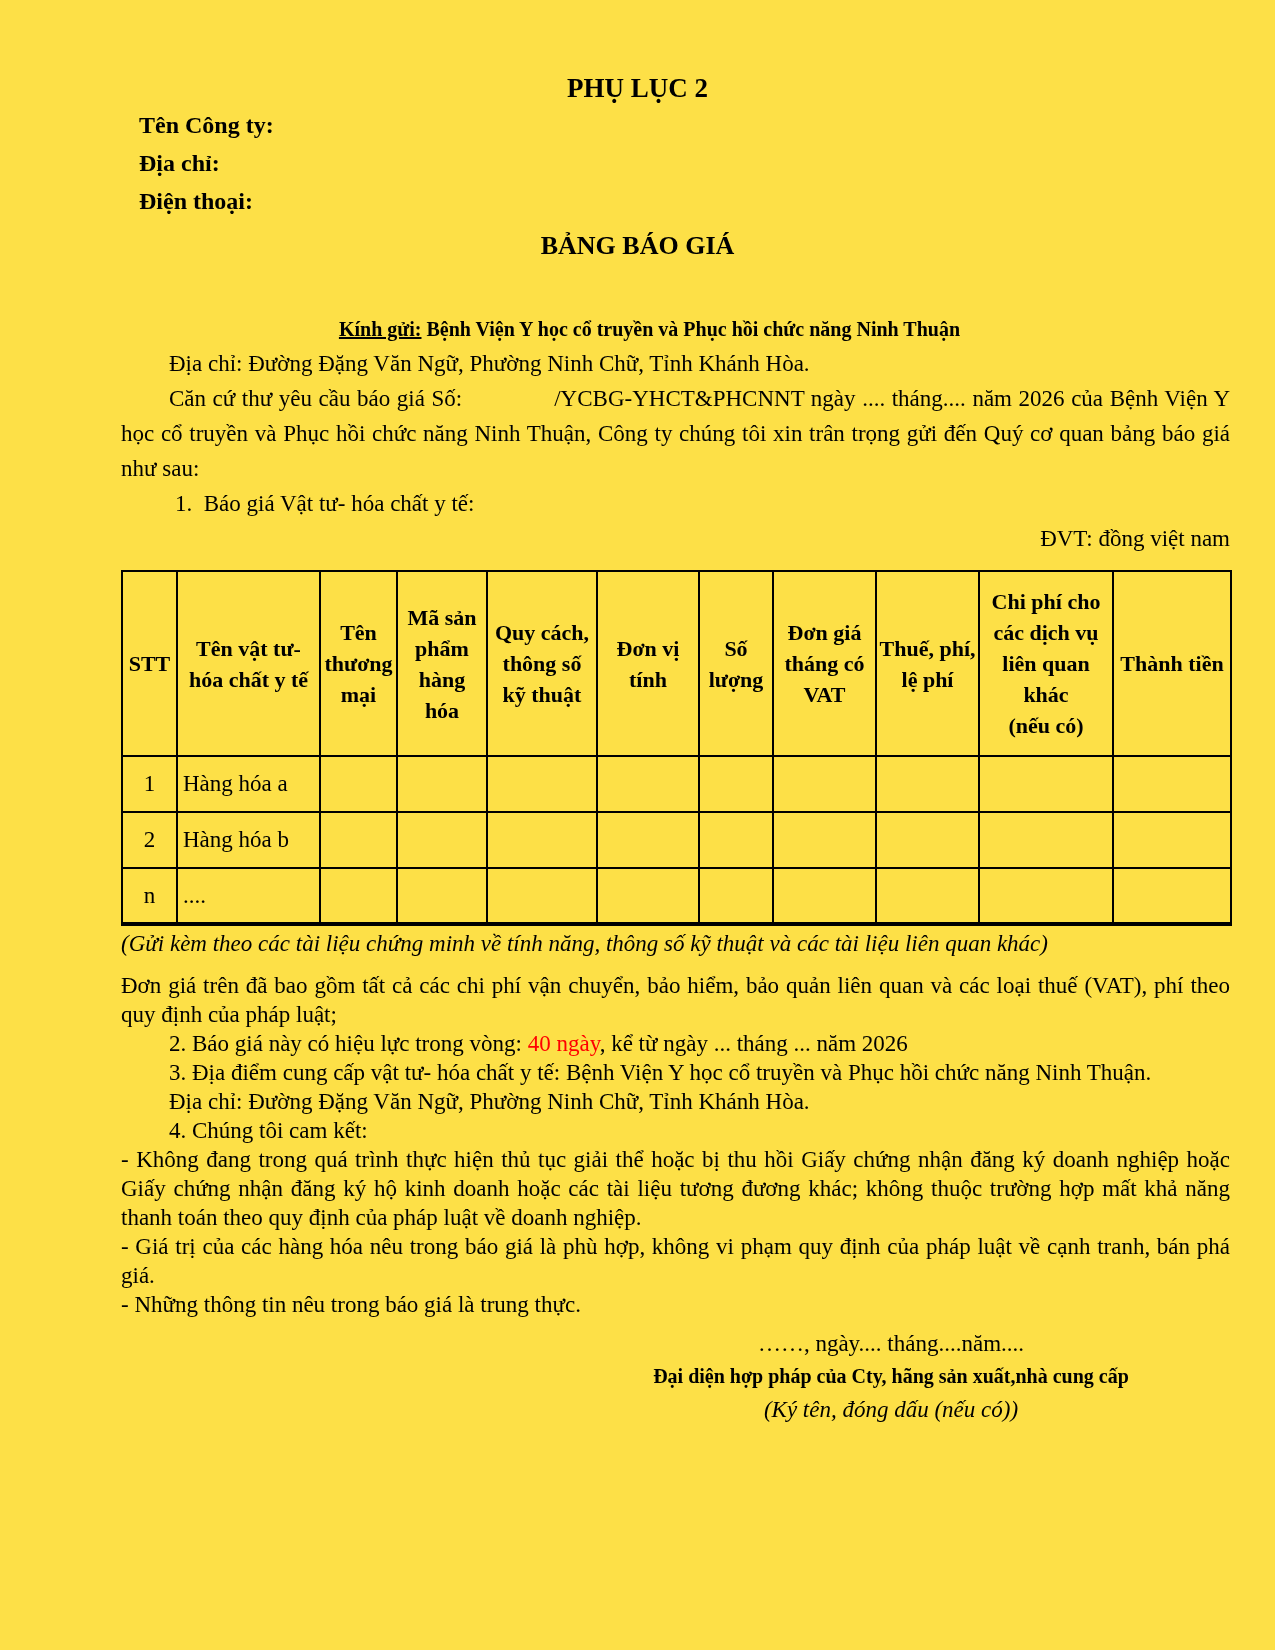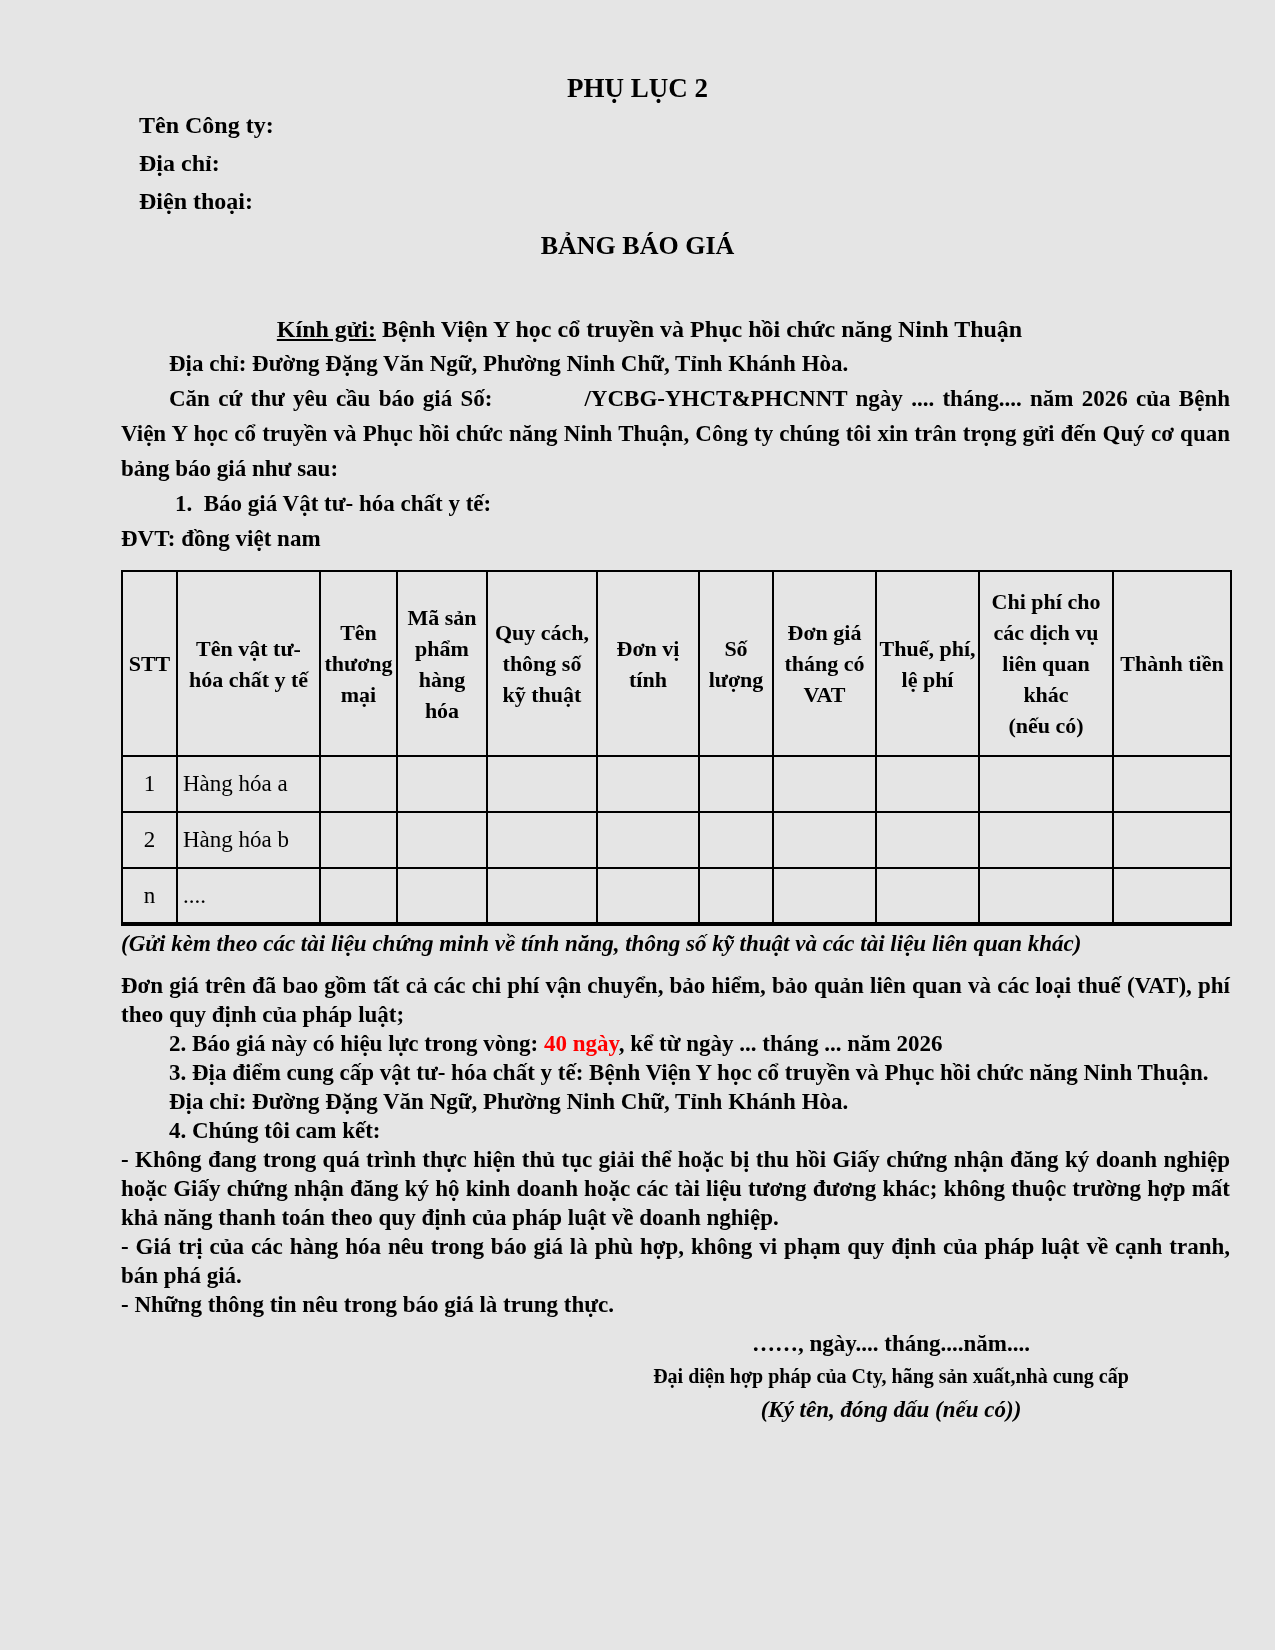--- a/index.html
+++ b/index.html
@@ -6,7 +6,7 @@
   html,body { background:#ffffff; }
   body { width:1275px; height:1650px; }
   .page {
-    position:relative; width:1275px; height:1650px; background:#e5e5e5; color:#000;
+    position:relative; width:1275px; height:1650px; background:#fde047; color:#000;
     font-family:"Liberation Serif","DejaVu Serif",serif;
     font-size:23px; padding-top:70px; overflow:hidden;
   }

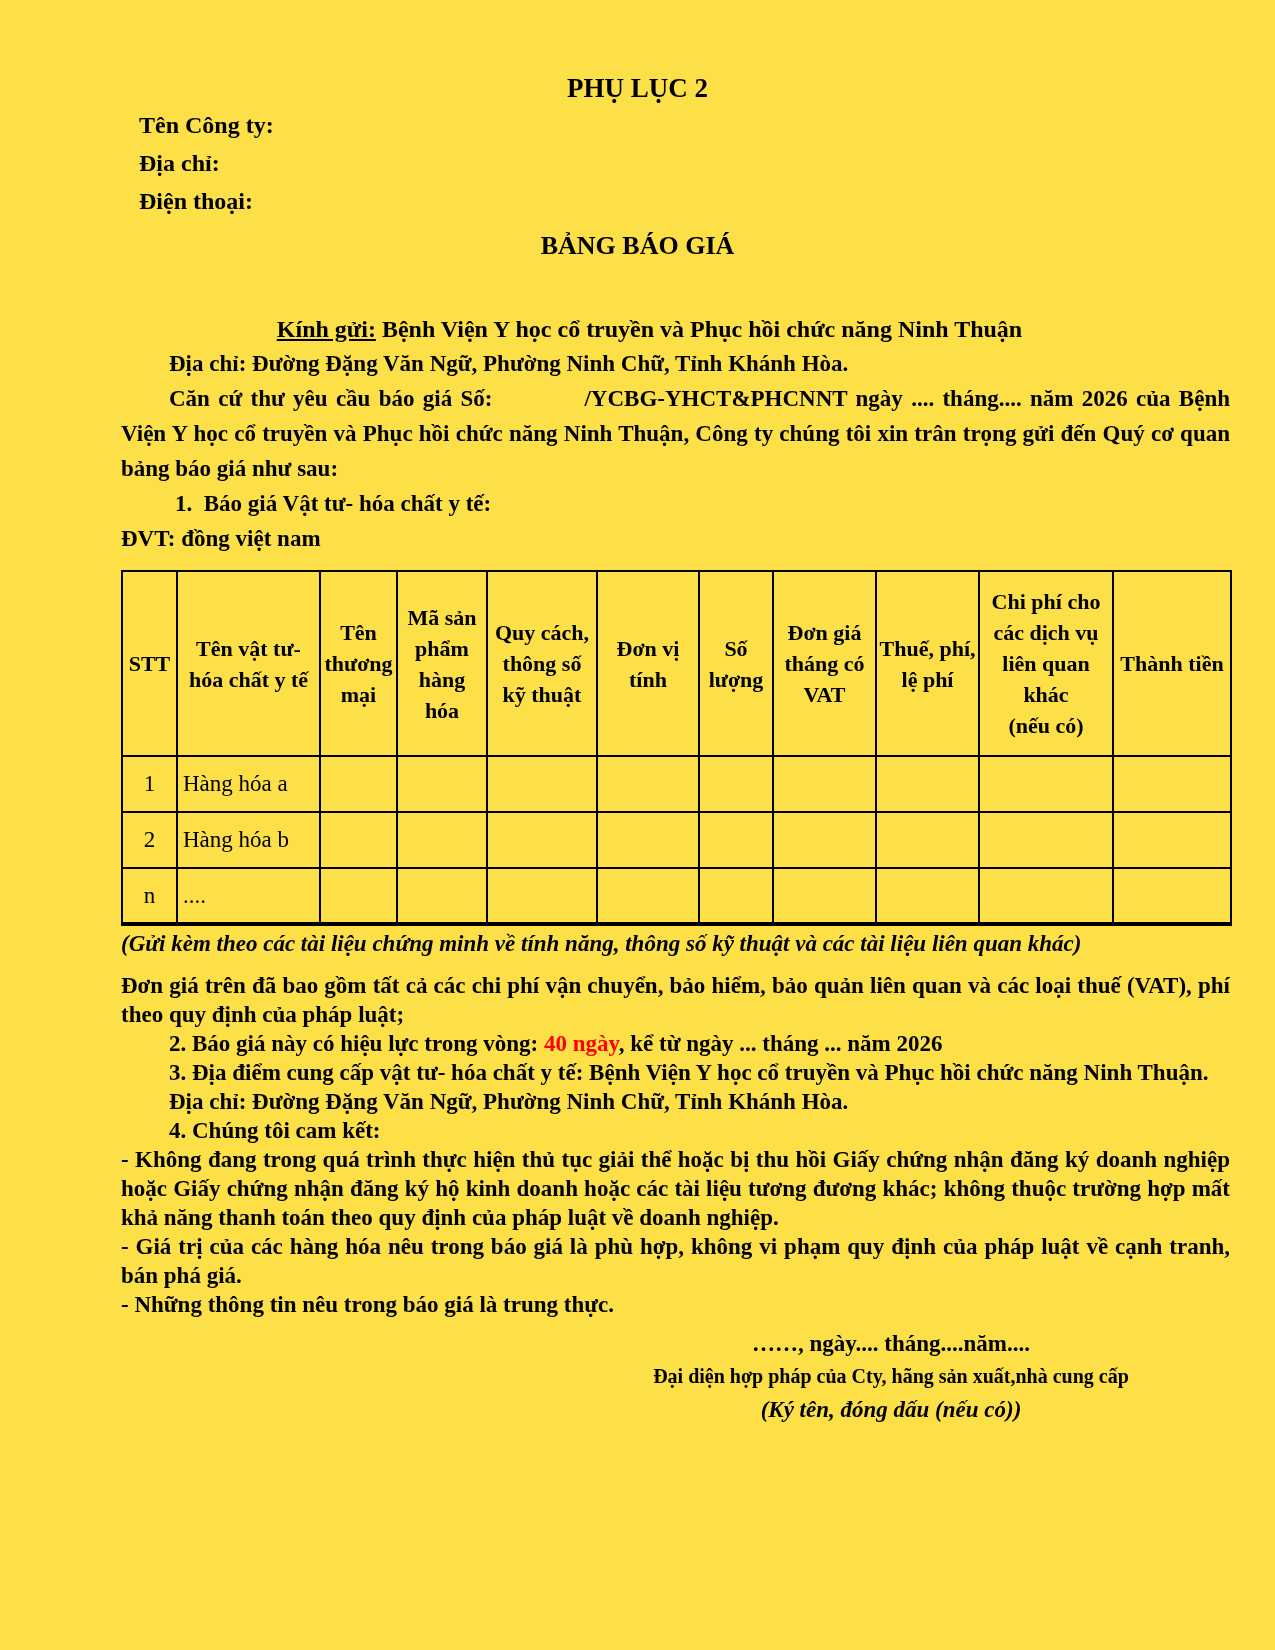--- a/index.html
+++ b/index.html
@@ -14,7 +14,7 @@
   .company-block { margin:0 45px 0 139px; }
   .company-block p { font-weight:bold; font-size:24px; line-height:38px; }
   .main-title { text-align:center; font-weight:bold; font-size:26px; line-height:40px; margin-top:6px; }
-  .kinhgui { text-align:center; font-size:24px; line-height:34px; margin-top:46px; font-weight:bold;padding-left:24px; }
+  .kinhgui { text-align:center; font-size:20px; line-height:34px; margin-top:46px; font-weight:bold;padding-left:24px; }
   .kinhgui .u { text-decoration:underline; }
   .content { margin:0 45px 0 121px; }
   .content p { line-height:35px;font-weight:bold; }

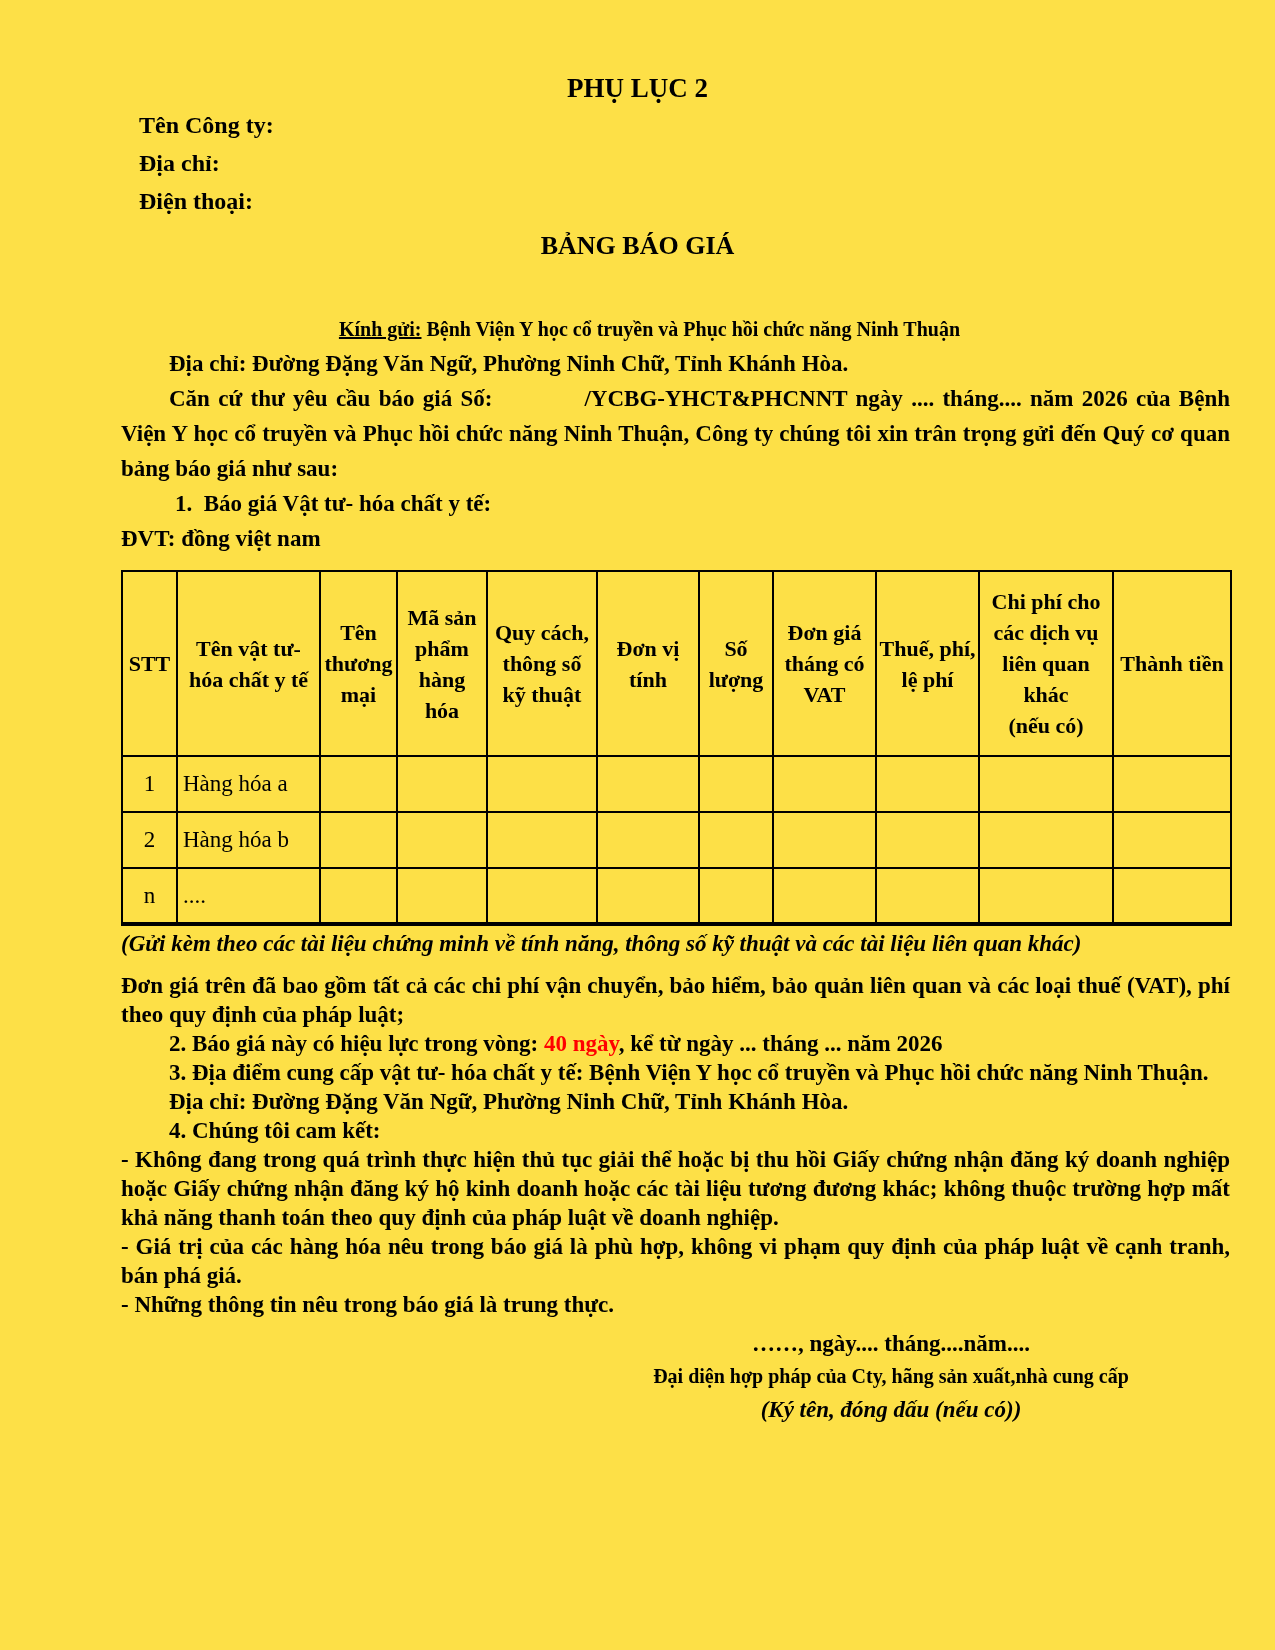--- a/index.html
+++ b/index.html
@@ -17,7 +17,7 @@
   .kinhgui { text-align:center; font-size:20px; line-height:34px; margin-top:46px; font-weight:bold;padding-left:24px; }
   .kinhgui .u { text-decoration:underline; }
   .content { margin:0 45px 0 121px; }
-  .content p { line-height:35px;font-weight:bold; }
+  .content p { line-height:35px; }
   .ind { text-indent:48px; }
   .sec1 { text-indent:54px; }
   .justify { text-align:justify; }

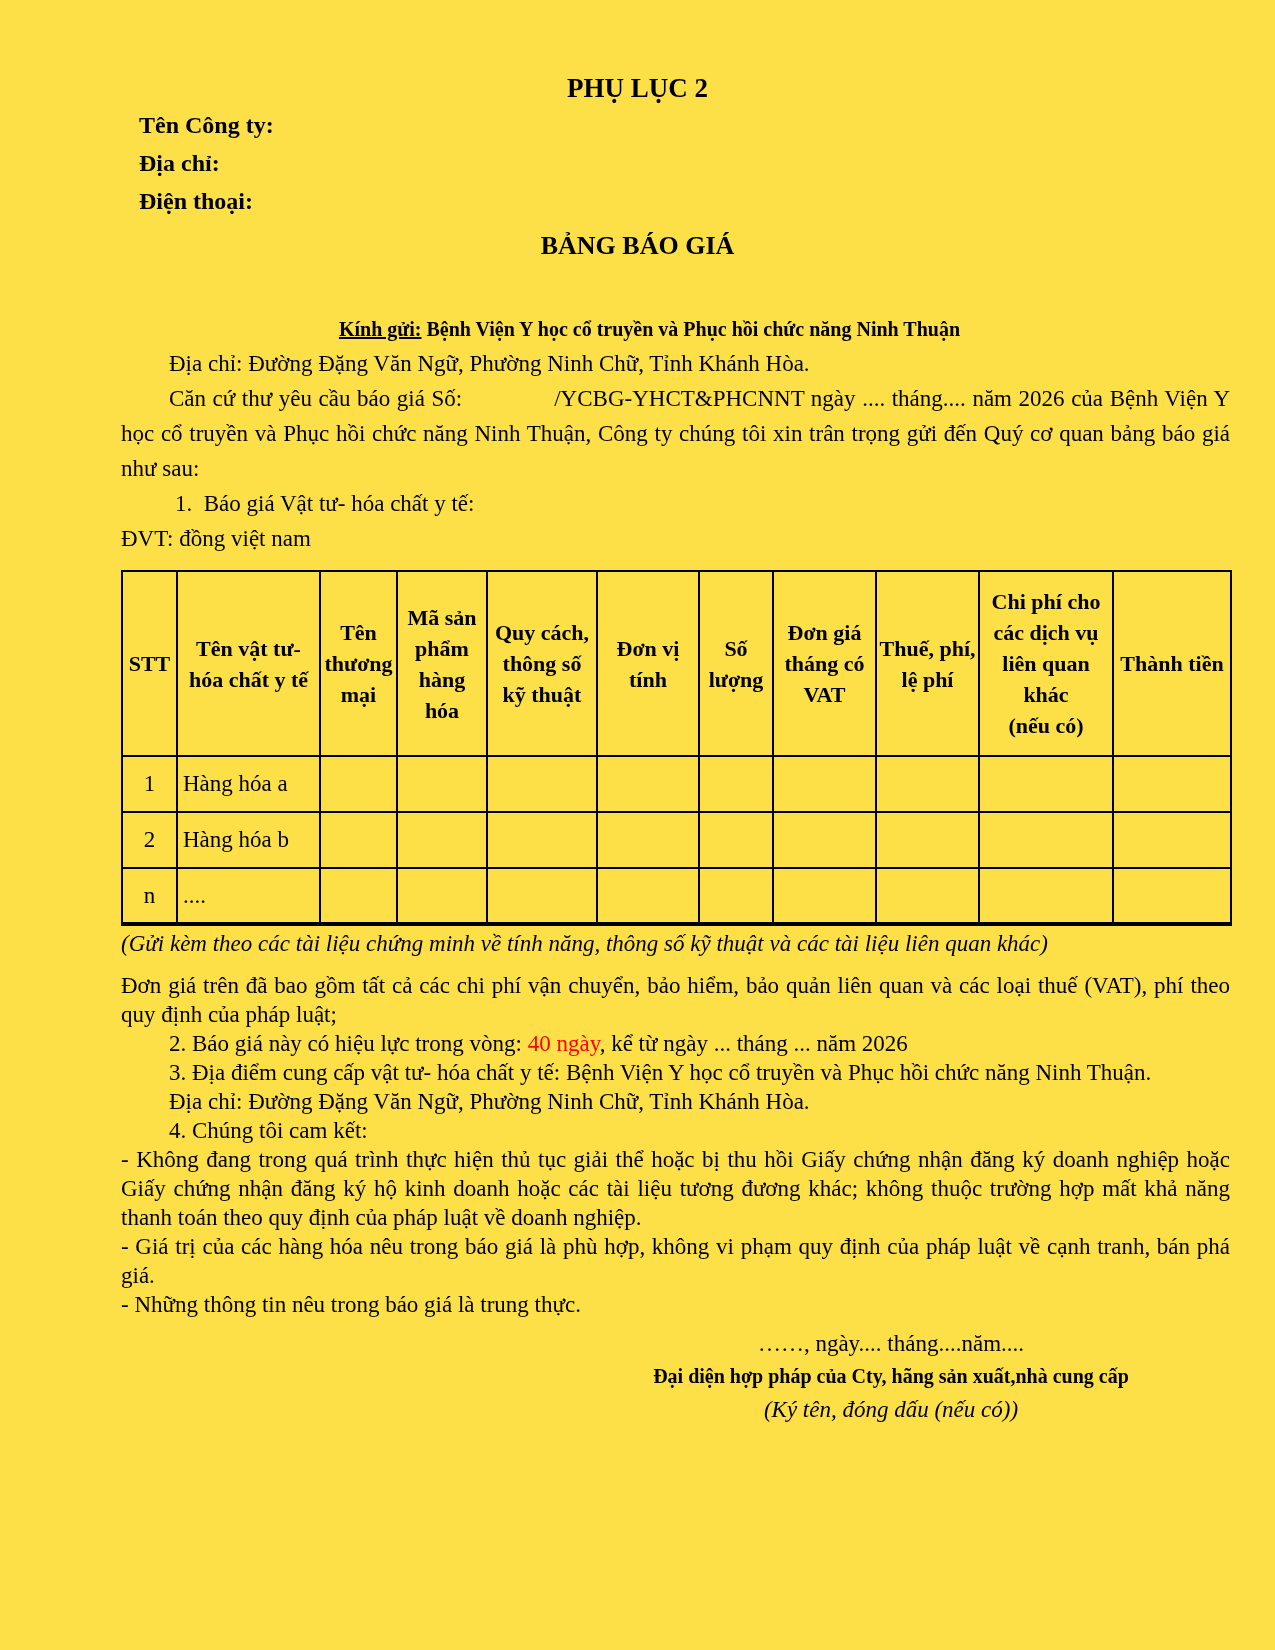--- a/index.html
+++ b/index.html
@@ -22,7 +22,7 @@
   .sec1 { text-indent:54px; }
   .justify { text-align:justify; }
   .gap { display:inline-block; width:92px; }
-  .dvt { line-height:30px; margin-bottom:14px; }
+  .dvt { text-align:right; line-height:30px; margin-bottom:14px; }
   table.quote { border-collapse:collapse; table-layout:fixed; width:1109px;
     border:2px solid #000; border-bottom:4px solid #000; }
   table.quote th, table.quote td { border:2px solid #000; }

